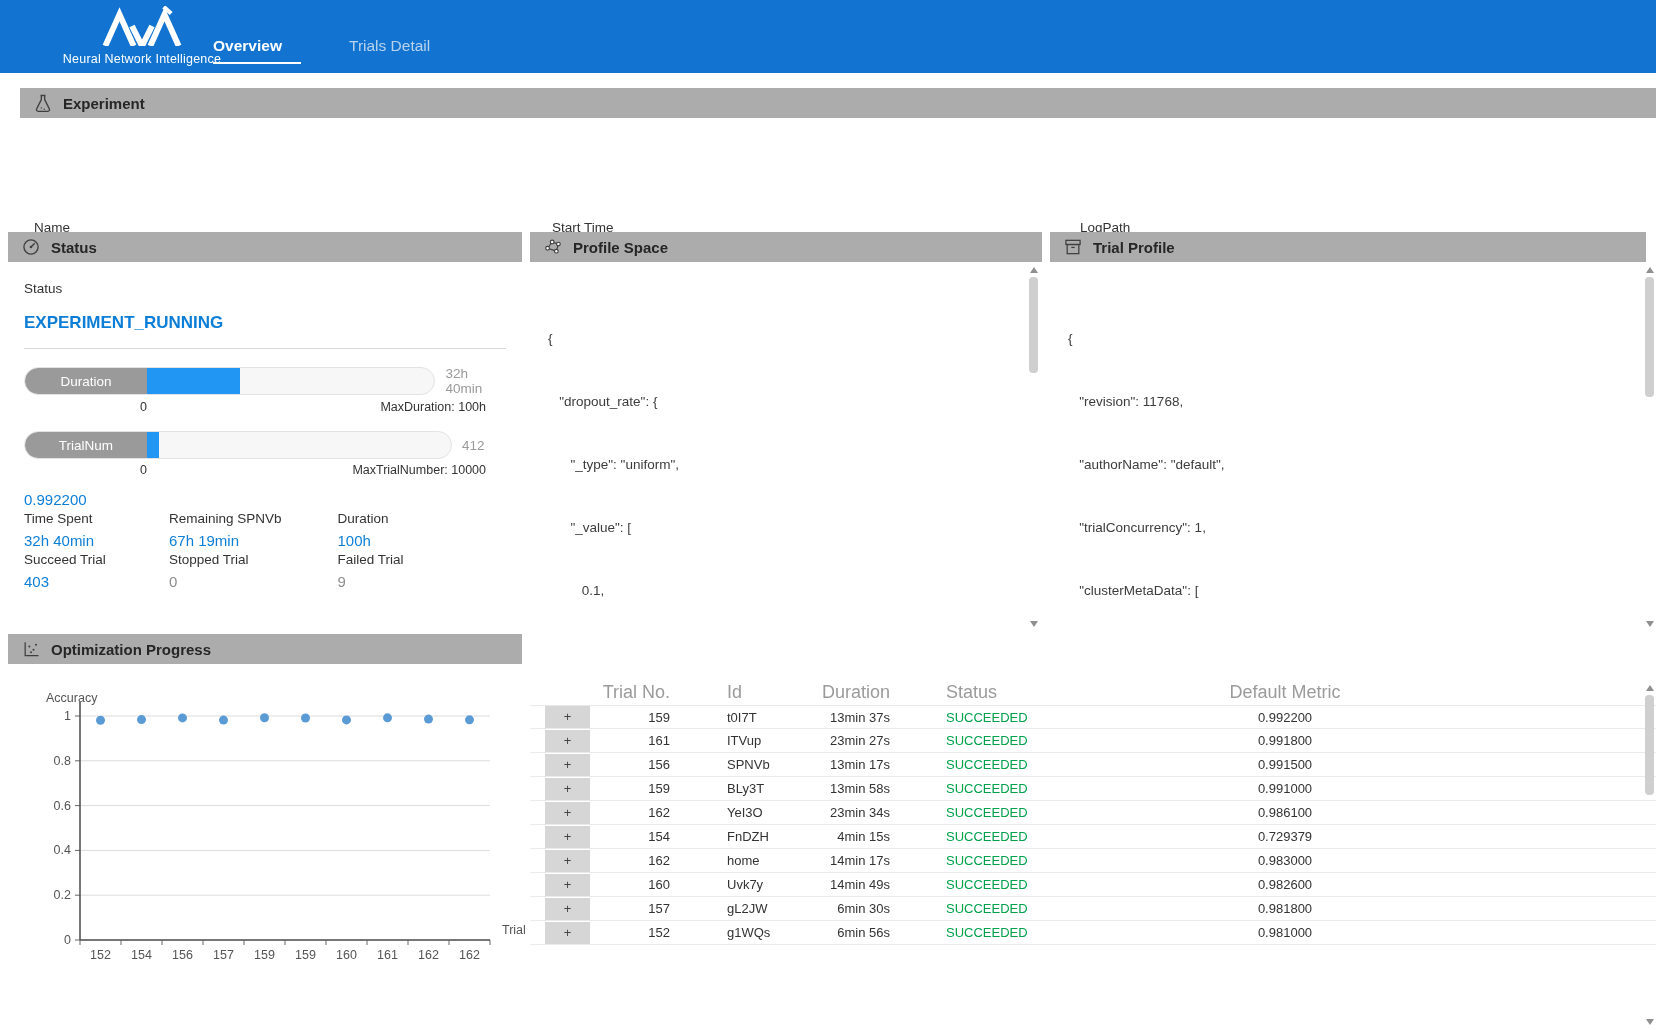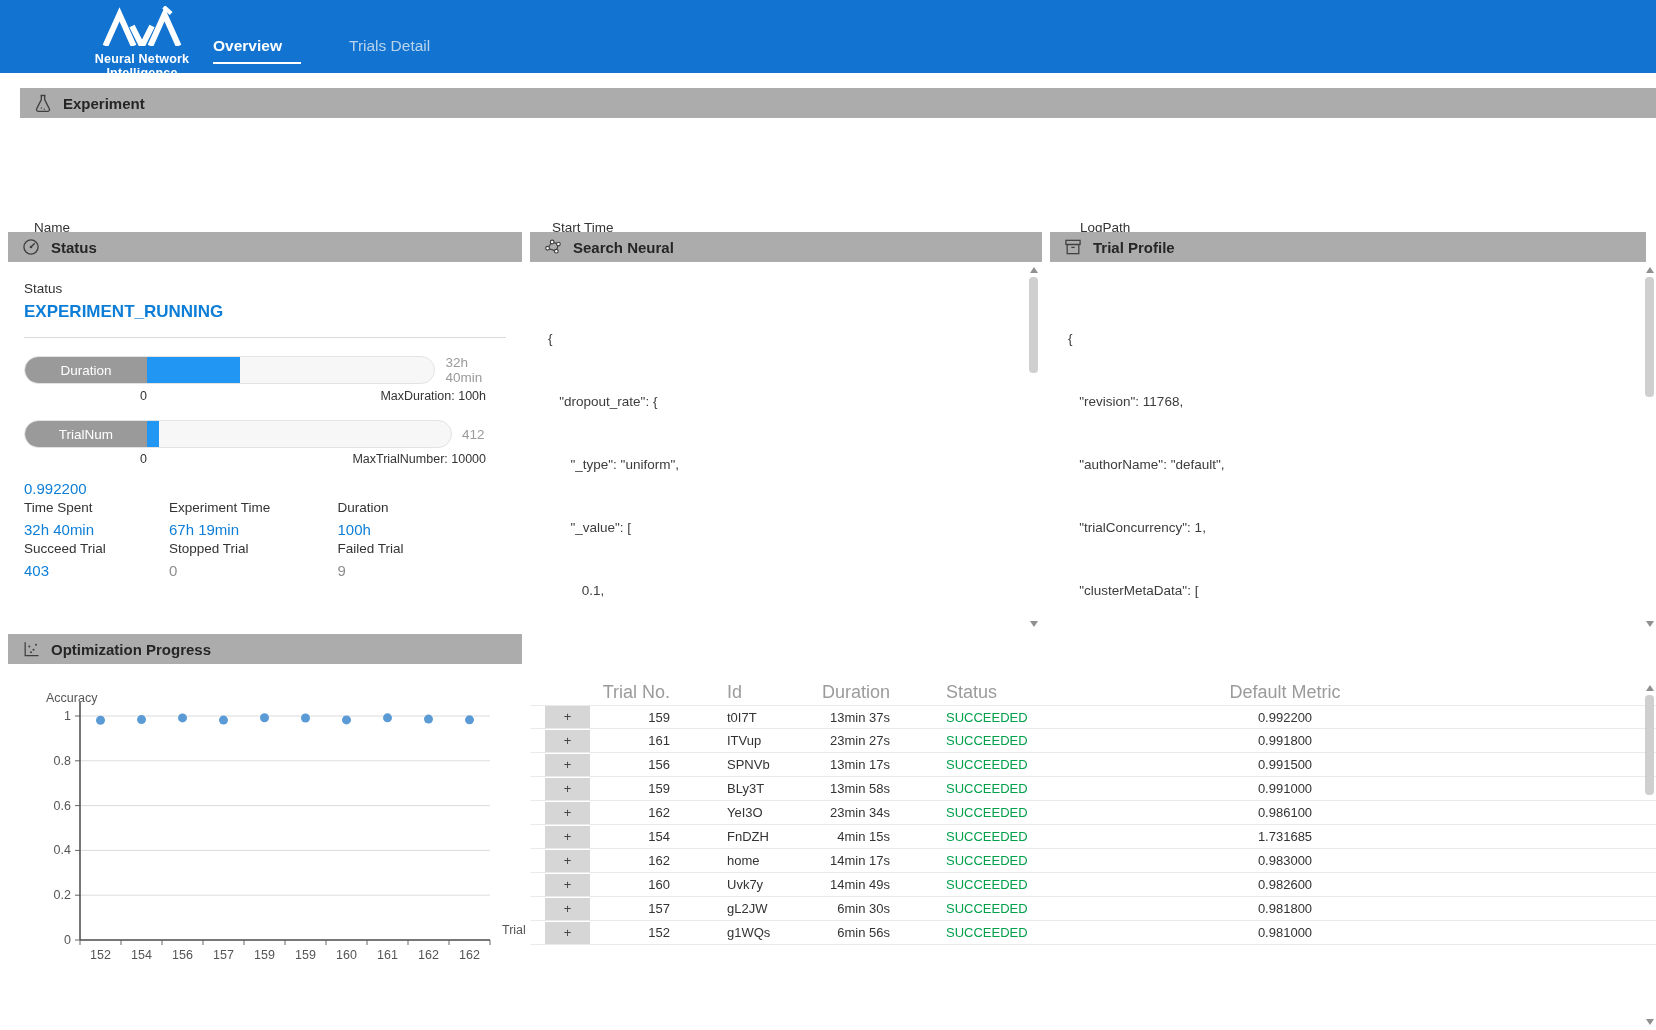--- a/index.html
+++ b/index.html
@@ -9,7 +9,7 @@
   
   .navbar{position:absolute;left:0;top:0;width:1656px;height:73px;background:#1274d0;}
   .logo{position:absolute;left:62px;top:6px;width:160px;text-align:center;}
-  .brand{color:#fff;font-size:12.5px;font-weight:bold;margin-top:2px;letter-spacing:.2px;}
+  .brand{color:#fff;font-size:12.5px;font-weight:normal;margin-top:2px;letter-spacing:.2px;}
   .tab{position:absolute;top:37px;font-size:15.5px;color:#b9d3ec;cursor:pointer;background:none;border:none;font-family:inherit;}
   .tab.active{color:#fff;font-weight:bold;text-align:center;}
   .tab-underline{position:absolute;top:62px;height:2px;background:#fff;}

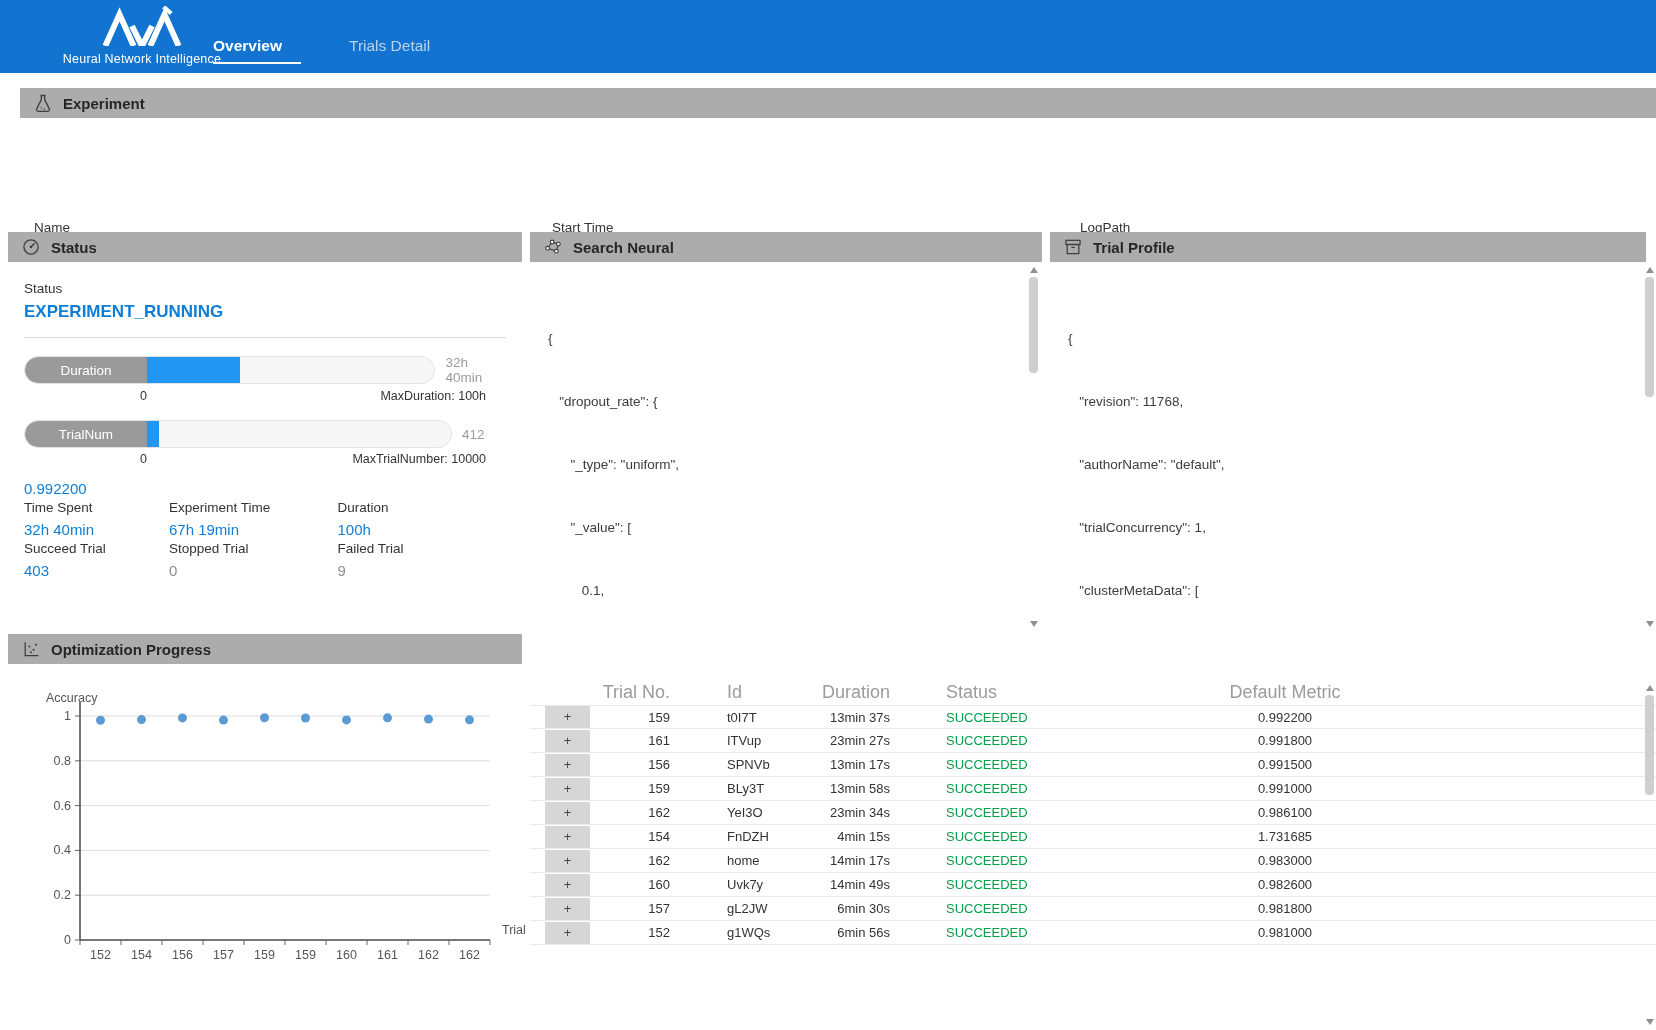--- a/index.html
+++ b/index.html
@@ -207,7 +207,7 @@
         <circle cx="18.5" cy="8.5" r="2.2" stroke="#3f3f3f" stroke-width="1.4" fill="#fff"></circle>
         <circle cx="16" cy="17" r="2.2" stroke="#3f3f3f" stroke-width="1.4" fill="#fff"></circle>
       </svg>
-      <span class="section-title">Search Neural</span>
+      <span class="section-title">Profile Space</span>
     </div>
     <div class="panel-body">
       <div class="code">

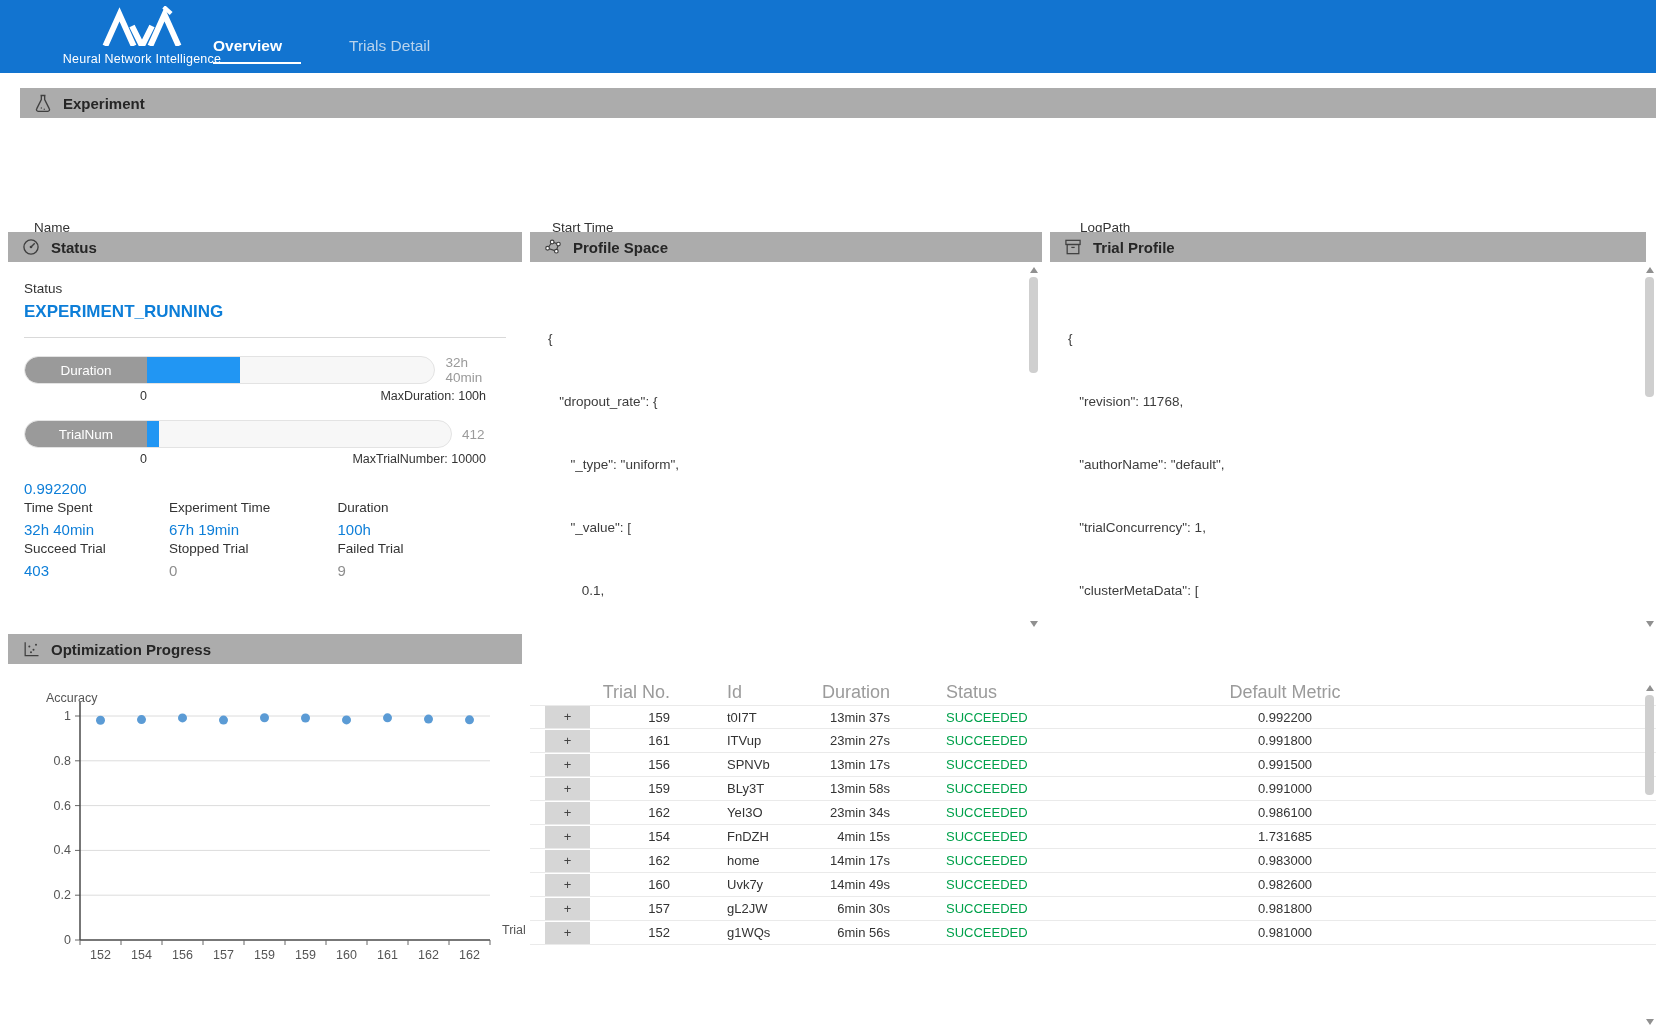--- a/index.html
+++ b/index.html
@@ -29,7 +29,7 @@
   
   .status-body{padding:19px 16px 0 16px;}
   .s-label{font-size:13.5px;color:#333;}
-  .s-status-value{font-size:17px;font-weight:bold;color:#0d7ed8;margin-top:6px;}
+  .s-status-value{font-size:17px;font-weight:bold;color:#0d7ed8;margin-top:17px;}
   .s-divider{margin-top:15px;border:none;border-top:1px solid #d9d9d9;width:482px;}
   .pbar-row{display:flex;align-items:center;margin-top:17px;}
   .pbar{display:flex;width:428px;height:28px;border:1px solid #e3e3e3;border-radius:14px;background:#f7f7f7;overflow:hidden;}

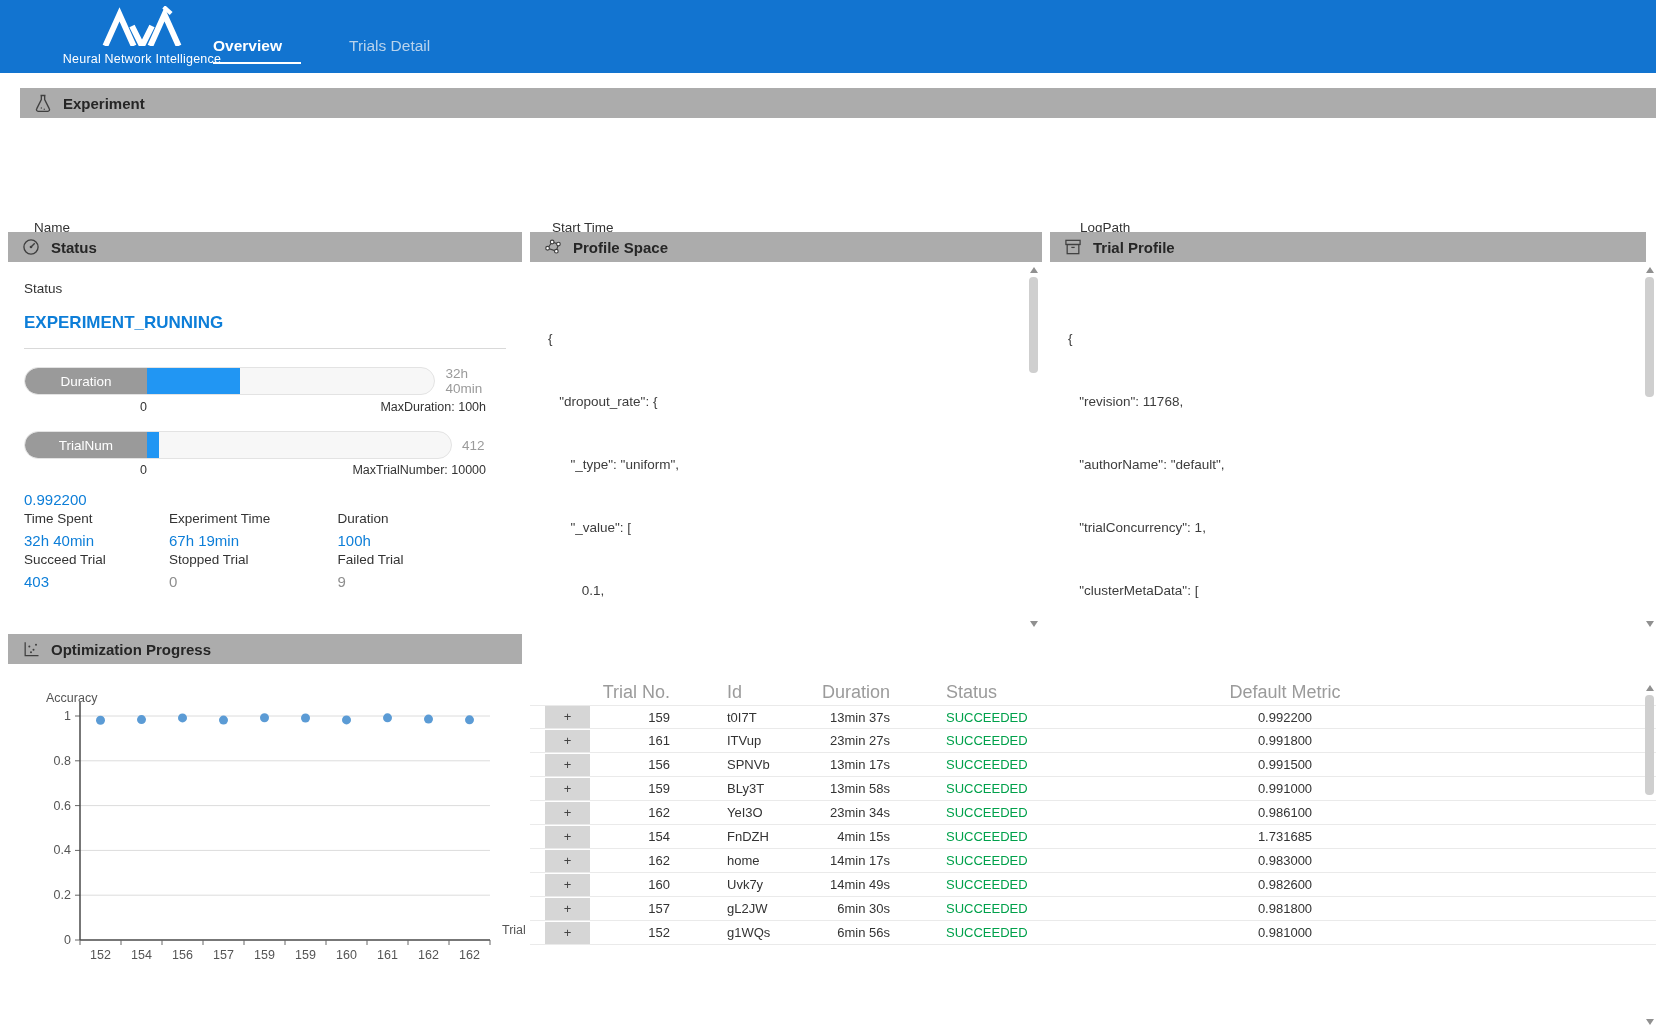--- a/index.html
+++ b/index.html
@@ -173,7 +173,7 @@
           <div class="s-value-blue">32h 40min</div>
         </div>
         <div class="stat">
-          <div class="s-label">Experiment Time</div>
+          <div class="s-label">Remaining SPNVb</div>
           <div class="s-value-blue">67h 19min</div>
         </div>
         <div class="stat">

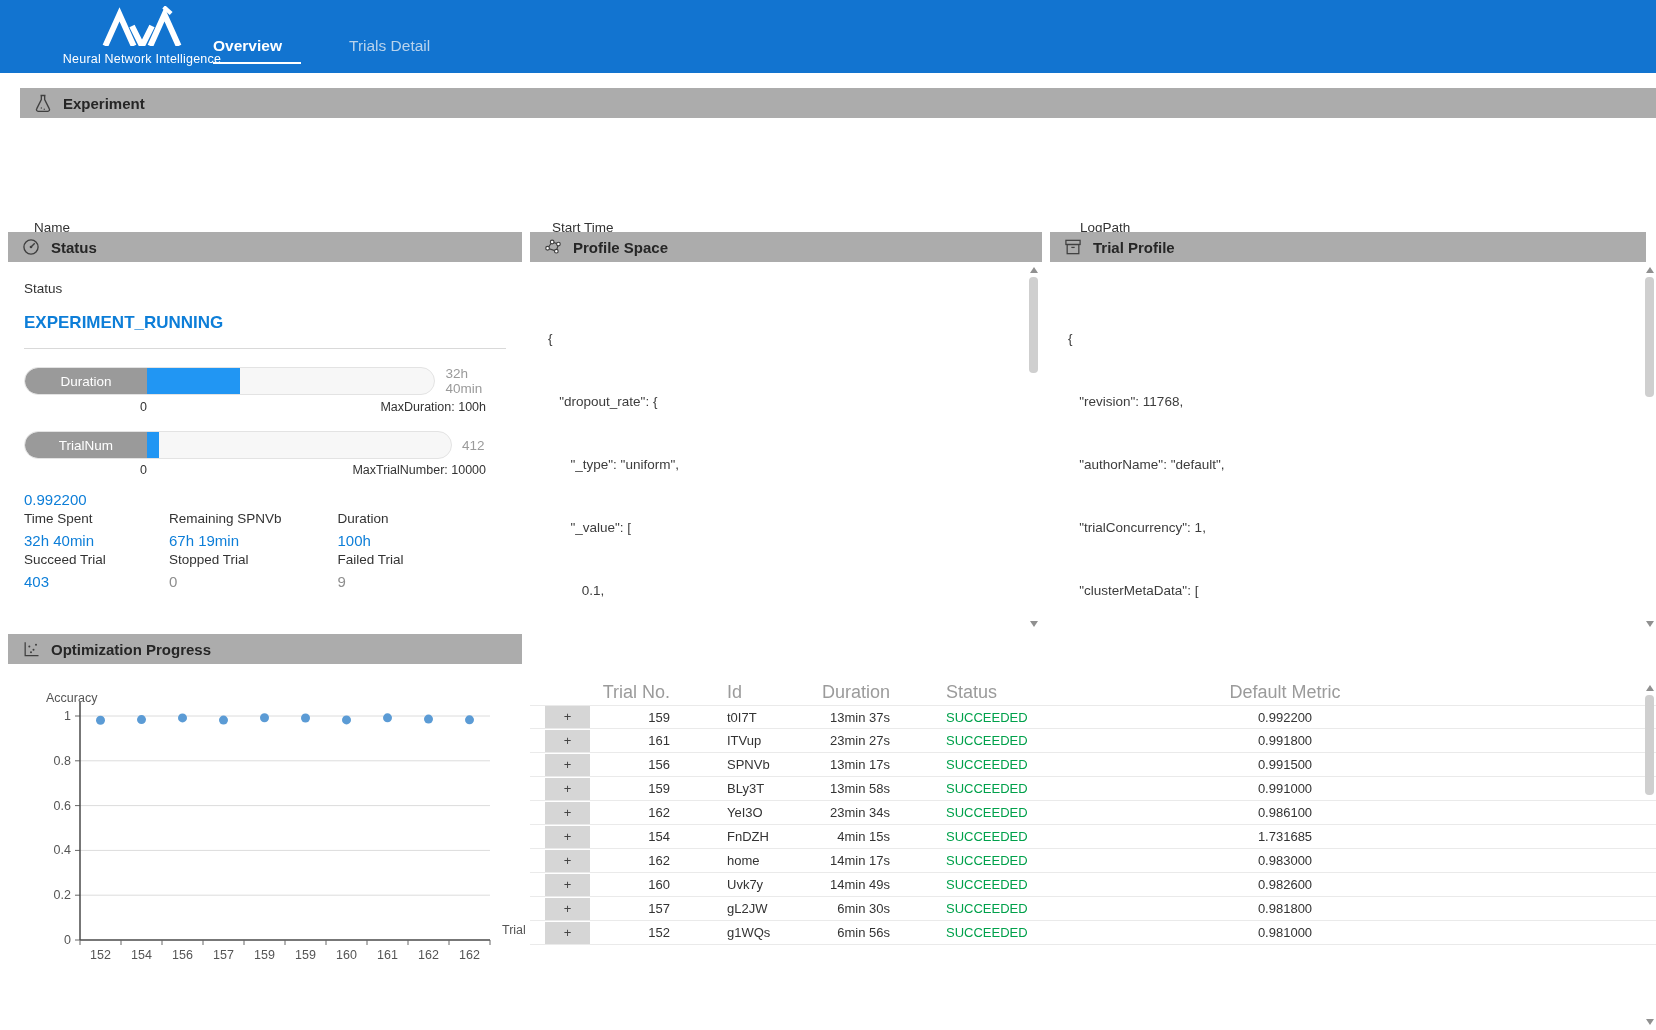--- a/index.html
+++ b/index.html
@@ -396,7 +396,7 @@
         <div class="c-id">FnDZH</div>
         <div class="c-dur">4min 15s</div>
         <div class="c-status">SUCCEEDED</div>
-        <div class="c-metric">1.731685</div>
+        <div class="c-metric">0.729379</div>
       </div>
       <div class="t-row">
         <div><button class="t-exp">+</button></div>

